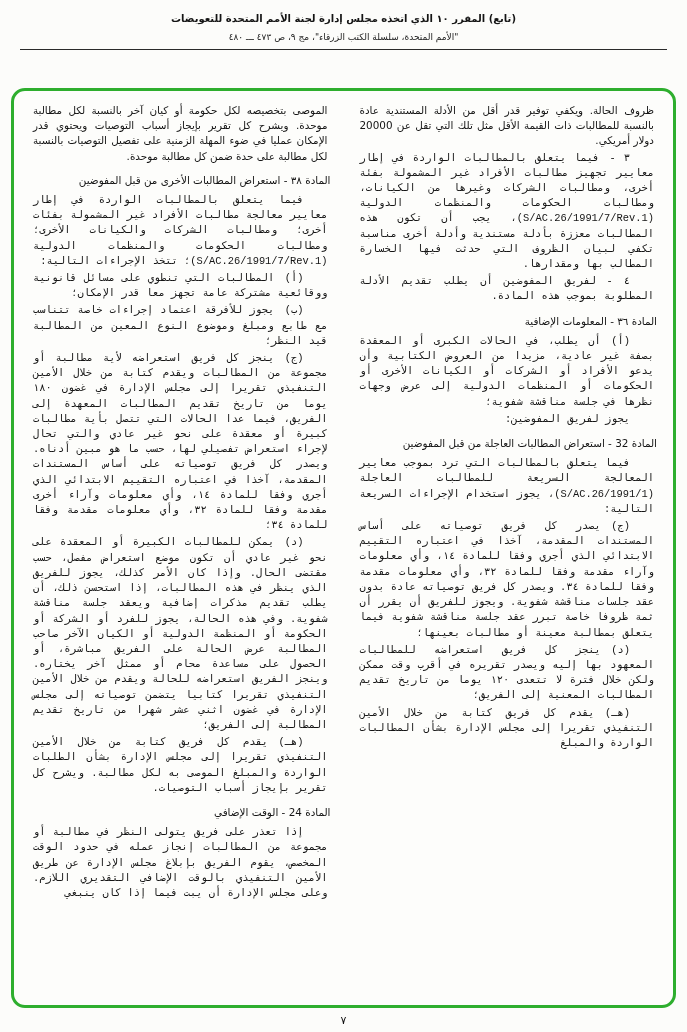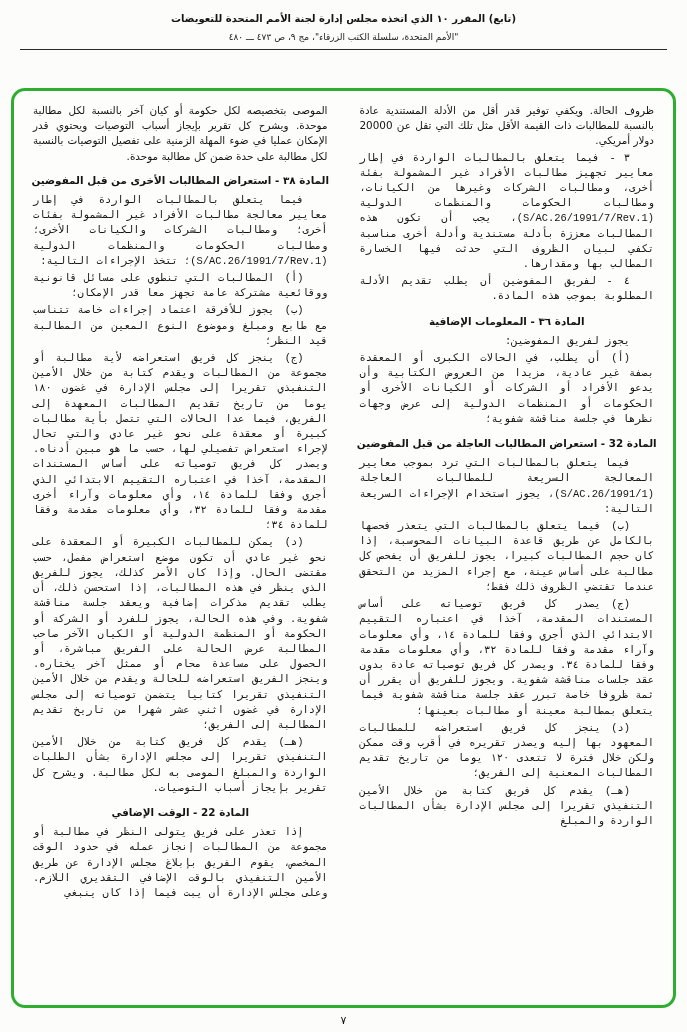--- a/index.html
+++ b/index.html
@@ -42,9 +42,9 @@
     overflow: hidden;
   }
   .col .heading {
-    font-weight: bold;
+    font-weight: normal;
     margin: 9px 0 5px;
-    text-align: center;
+    text-align: right;
   }
   .col .paragraph { margin: 0 3px 2px; }
   .col .paragraph.indent { text-indent: 24px; font-family: Liberation Mono, monospace; }

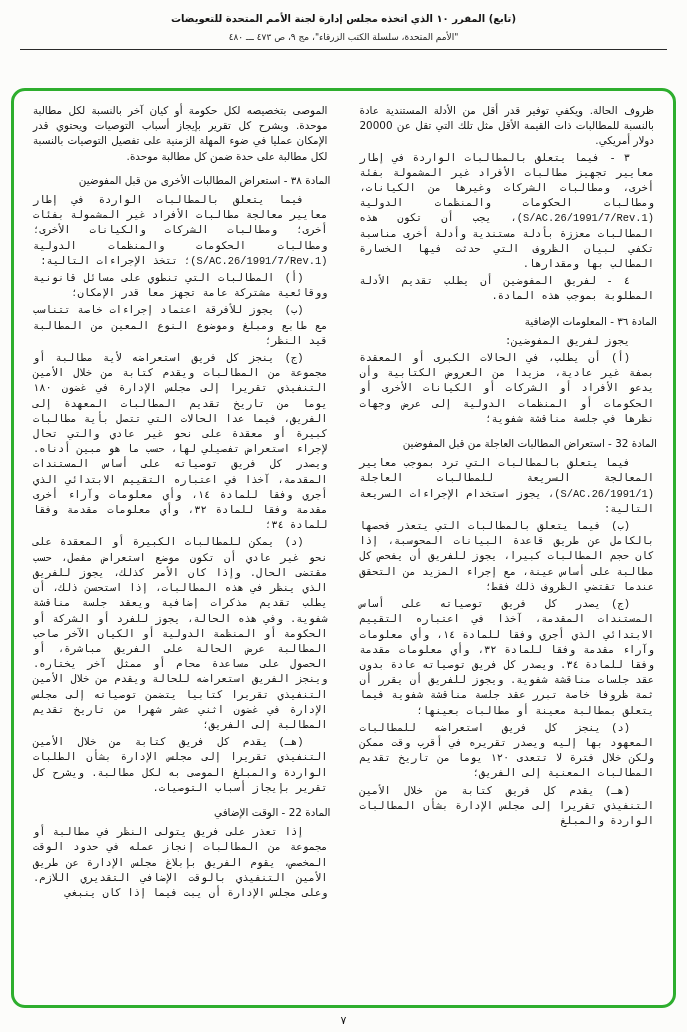--- a/index.html
+++ b/index.html
@@ -74,8 +74,8 @@
           <div class="paragraph indent">٣ - فيما يتعلق بالمطالبات الواردة في إطار معايير تجهيز مطالبات الأفراد غير المشمولة بفئة أخرى، ومطالبات الشركات وغيرها من الكيانات، ومطالبات الحكومات والمنظمات الدولية (S/AC.26/1991/7/Rev.1)، يجب أن تكون هذه المطالبات معززة بأدلة مستندية وأدلة أخرى مناسبة تكفي لبيان الظروف التي حدثت فيها الخسارة المطالب بها ومقدارها.</div>
           <div class="paragraph indent">٤ - لفريق المفوضين أن يطلب تقديم الأدلة المطلوبة بموجب هذه المادة.</div>
           <div class="heading">المادة ٣٦ -  المعلومات الإضافية</div>
+          <div class="paragraph indent">(أ) أن يطلب، في الحالات الكبرى أو المعقدة بصفة غير عادية، مزيدا من العروض الكتابية وأن يدعو الأفراد أو الشركات أو الكيانات الأخرى أو الحكومات أو المنظمات الدولية إلى عرض وجهات نظرها في جلسة مناقشة شفوية؛</div>
           <div class="paragraph indent">يجوز لفريق المفوضين:</div>
-          <div class="paragraph indent">(أ) أن يطلب، في الحالات الكبرى أو المعقدة بصفة غير عادية، مزيدا من العروض الكتابية وأن يدعو الأفراد أو الشركات أو الكيانات الأخرى أو الحكومات أو المنظمات الدولية إلى عرض وجهات نظرها في جلسة مناقشة شفوية؛</div>
           <div class="heading">المادة 32 -  استعراض المطالبات العاجلة من قبل المفوضين</div>
           <div class="paragraph indent">فيما يتعلق بالمطالبات التي ترد بموجب معايير المعالجة السريعة للمطالبات العاجلة (S/AC.26/1991/1)، يجوز استخدام الإجراءات السريعة التالية:</div>
           <div class="paragraph indent">(ب) فيما يتعلق بالمطالبات التي يتعذر فحصها بالكامل عن طريق قاعدة البيانات المحوسبة، إذا كان حجم المطالبات كبيرا، يجوز للفريق أن يفحص كل مطالبة على أساس عينة، مع إجراء المزيد من التحقق عندما تقتضي الظروف ذلك فقط؛</div>

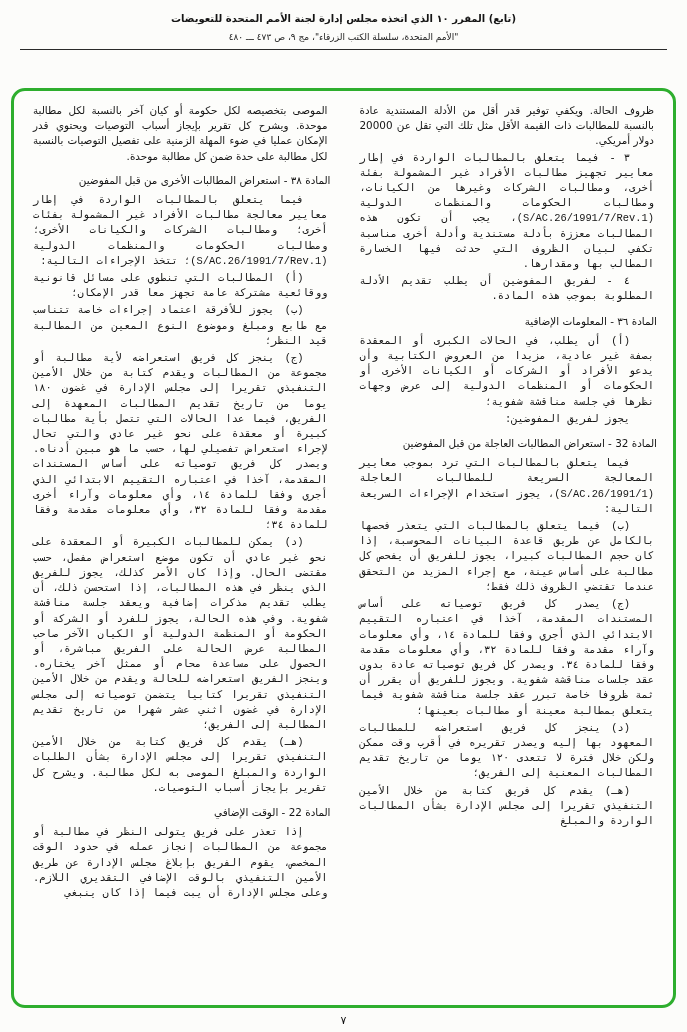--- a/index.html
+++ b/index.html
@@ -78,7 +78,6 @@
           <div class="paragraph indent">يجوز لفريق المفوضين:</div>
           <div class="heading">المادة 32 -  استعراض المطالبات العاجلة من قبل المفوضين</div>
           <div class="paragraph indent">فيما يتعلق بالمطالبات التي ترد بموجب معايير المعالجة السريعة للمطالبات العاجلة (S/AC.26/1991/1)، يجوز استخدام الإجراءات السريعة التالية:</div>
-          <div class="paragraph indent">(ب) فيما يتعلق بالمطالبات التي يتعذر فحصها بالكامل عن طريق قاعدة البيانات المحوسبة، إذا كان حجم المطالبات كبيرا، يجوز للفريق أن يفحص كل مطالبة على أساس عينة، مع إجراء المزيد من التحقق عندما تقتضي الظروف ذلك فقط؛</div>
           <div class="paragraph indent">(ج) يصدر كل فريق توصياته على أساس المستندات المقدمة، آخذا في اعتباره التقييم الابتدائي الذي أجري وفقا للمادة ١٤، وأي معلومات وآراء مقدمة وفقا للمادة ٣٢، وأي معلومات مقدمة وفقا للمادة ٣٤. ويصدر كل فريق توصياته عادة بدون عقد جلسات مناقشة شفوية. ويجوز للفريق أن يقرر أن ثمة ظروفا خاصة تبرر عقد جلسة مناقشة شفوية فيما يتعلق بمطالبة معينة أو مطالبات بعينها؛</div>
           <div class="paragraph indent">(د) ينجز كل فريق استعراضه للمطالبات المعهود بها إليه ويصدر تقريره في أقرب وقت ممكن ولكن خلال فترة لا تتعدى ١٢٠ يوما من تاريخ تقديم المطالبات المعنية إلى الفريق؛</div>
           <div class="paragraph indent">(هـ) يقدم كل فريق كتابة من خلال الأمين التنفيذي تقريرا إلى مجلس الإدارة بشأن المطالبات الواردة والمبلغ</div>

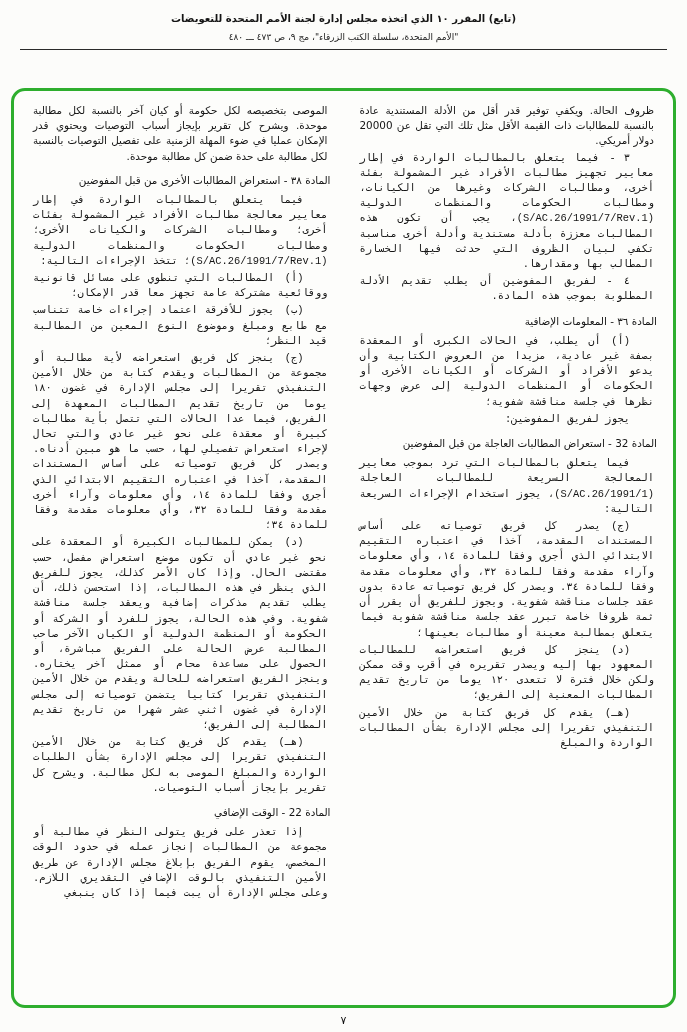--- a/index.html
+++ b/index.html
@@ -91,7 +91,7 @@
           <div class="paragraph indent">(ج) ينجز كل فريق استعراضه لأية مطالبة أو مجموعة من المطالبات ويقدم كتابة من خلال الأمين التنفيذي تقريرا إلى مجلس الإدارة في غضون ١٨٠ يوما من تاريخ تقديم المطالبات المعهدة إلى الفريق، فيما عدا الحالات التي تتصل بأية مطالبات كبيرة أو معقدة على نحو غير عادي والتي تحال لإجراء استعراض تفصيلي لها، حسب ما هو مبين أدناه. ويصدر كل فريق توصياته على أساس المستندات المقدمة، آخذا في اعتباره التقييم الابتدائي الذي أجري وفقا للمادة ١٤، وأي معلومات وآراء أخرى مقدمة وفقا للمادة ٣٢، وأي معلومات مقدمة وفقا للمادة ٣٤؛</div>
           <div class="paragraph indent">(د) يمكن للمطالبات الكبيرة أو المعقدة على نحو غير عادي أن تكون موضع استعراض مفصل، حسب مقتضى الحال. وإذا كان الأمر كذلك، يجوز للفريق الذي ينظر في هذه المطالبات، إذا استحسن ذلك، أن يطلب تقديم مذكرات إضافية ويعقد جلسة مناقشة شفوية. وفي هذه الحالة، يجوز للفرد أو الشركة أو الحكومة أو المنظمة الدولية أو الكيان الآخر صاحب المطالبة عرض الحالة على الفريق مباشرة، أو الحصول على مساعدة محام أو ممثل آخر يختاره. وينجز الفريق استعراضه للحالة ويقدم من خلال الأمين التنفيذي تقريرا كتابيا يتضمن توصياته إلى مجلس الإدارة في غضون اثني عشر شهرا من تاريخ تقديم المطالبة إلى الفريق؛</div>
           <div class="paragraph indent">(هـ) يقدم كل فريق كتابة من خلال الأمين التنفيذي تقريرا إلى مجلس الإدارة بشأن الطلبات الواردة والمبلغ الموصى به لكل مطالبة. ويشرح كل تقرير بإيجاز أسباب التوصيات.</div>
-          <div class="heading">المادة 22 -  الوقت الإضافي</div>
+          <div class="heading">المادة 24 -  الوقت الإضافي</div>
           <div class="paragraph indent">إذا تعذر على فريق يتولى النظر في مطالبة أو مجموعة من المطالبات إنجاز عمله في حدود الوقت المخصص، يقوم الفريق بإبلاغ مجلس الإدارة عن طريق الأمين التنفيذي بالوقت الإضافي التقديري اللازم. وعلى مجلس الإدارة أن يبت فيما إذا كان ينبغي</div>
         </div>
     </div>

